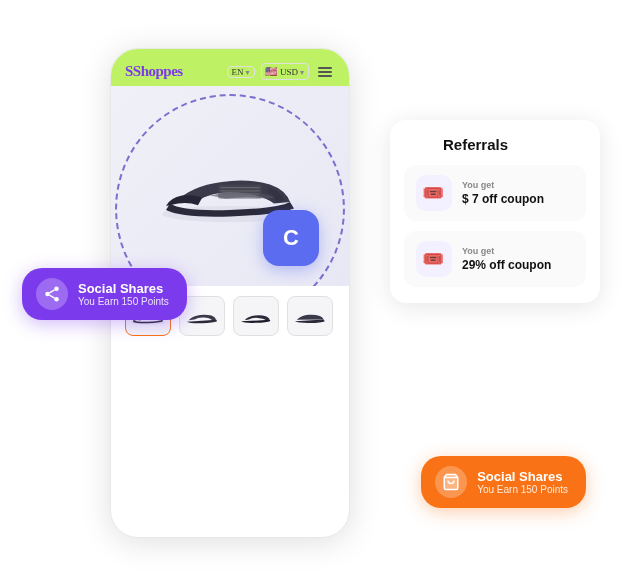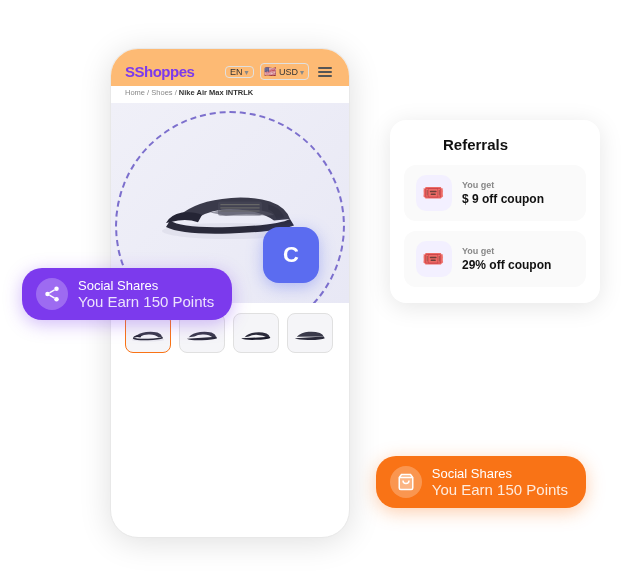--- a/index.html
+++ b/index.html
@@ -38,7 +38,8 @@
       align-items: center;
       justify-content: space-between;
       padding: 14px 14px 6px 14px;
-      background: #fdba74;
+      background: #bef264;
+      font-family: Liberation Serif, serif;
     }
 
     .phone-logo {

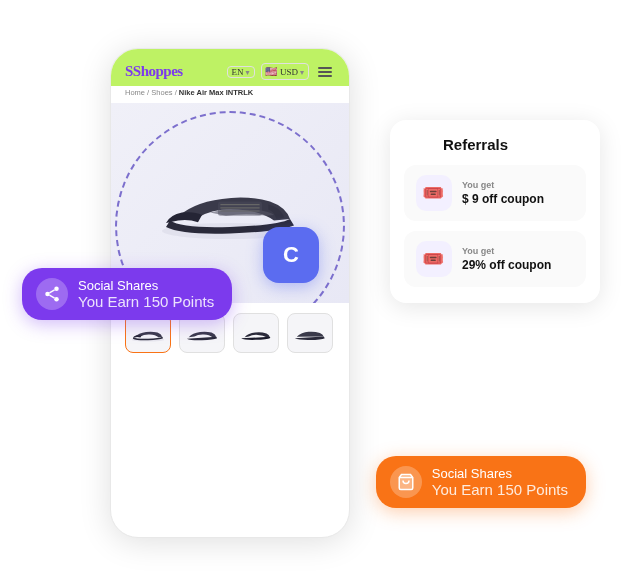--- a/index.html
+++ b/index.html
@@ -325,13 +325,6 @@
       </div>
     </div>
 
-    <div class="phone-breadcrumb">
-      <span>Home</span>
-      <span> / </span>
-      <span>Shoes</span>
-      <span> / </span>
-      <span class="current">Nike Air Max INTRLK</span>
-    </div>
 
     <div class="phone-product-img">
       <div class="dashed-circle"></div>

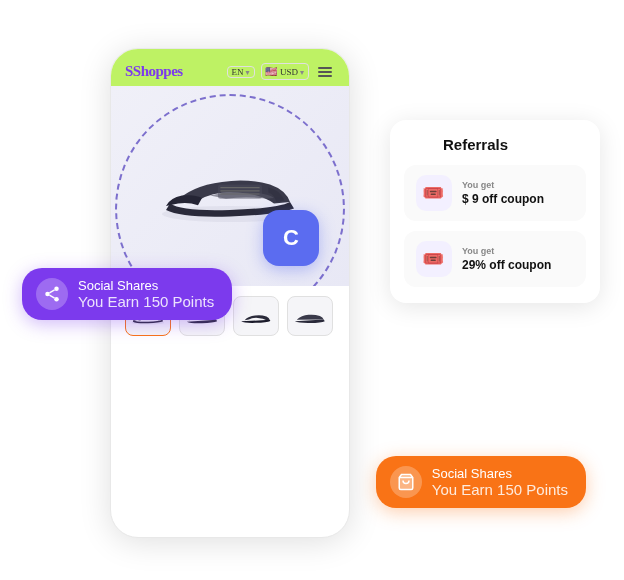--- a/index.html
+++ b/index.html
@@ -392,7 +392,7 @@
       <div class="coupon-icon">🎟️</div>
       <div>
         <div class="coupon-text-small">You get</div>
-        <div class="coupon-text-main">$ 9 off coupon</div>
+        <div class="coupon-text-main">$ 7 off coupon</div>
       </div>
     </div>
 

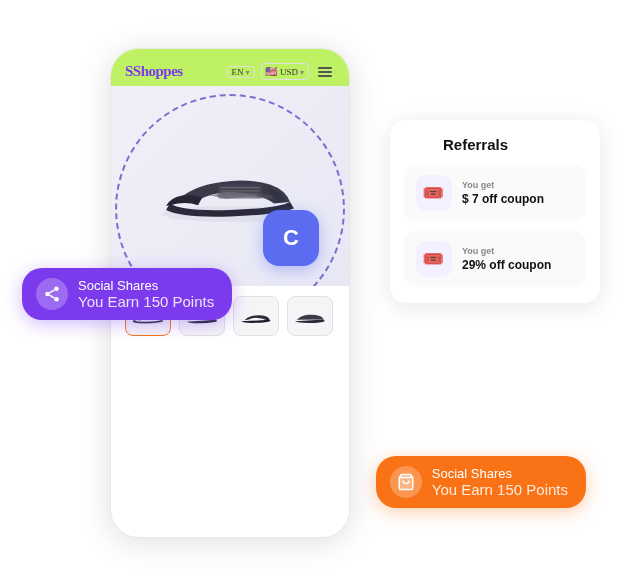--- a/index.html
+++ b/index.html
@@ -276,7 +276,7 @@
 
     .badge-title {
       font-size: 13px;
-      font-weight: 400;
+      font-weight: 700;
       color: #fff;
     }
     .badge-subtitle {

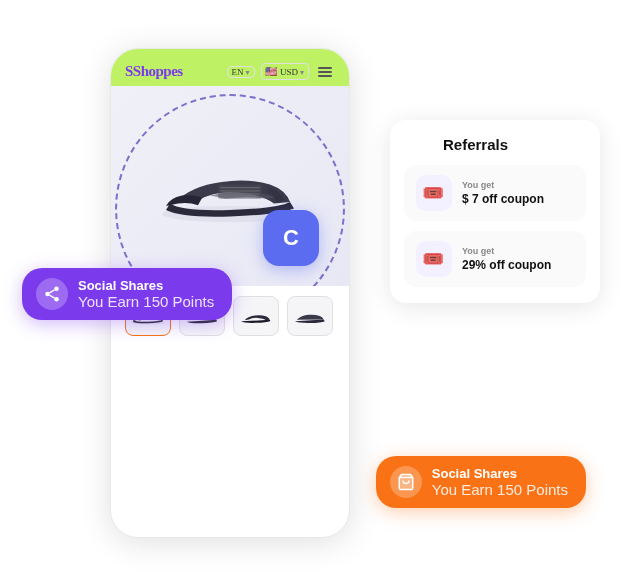--- a/index.html
+++ b/index.html
@@ -280,7 +280,7 @@
       color: #fff;
     }
     .badge-subtitle {
-      font-size: 15px;
+      font-size: 10px;
       color: rgba(255,255,255,0.85);
     }
 

